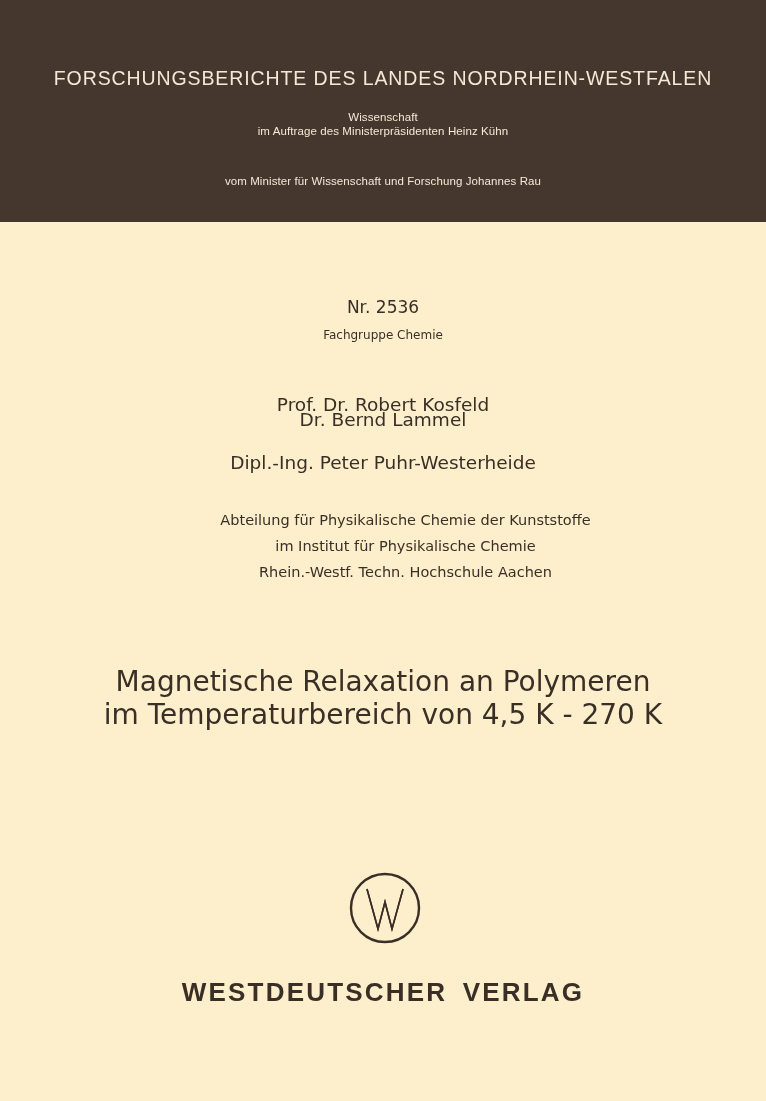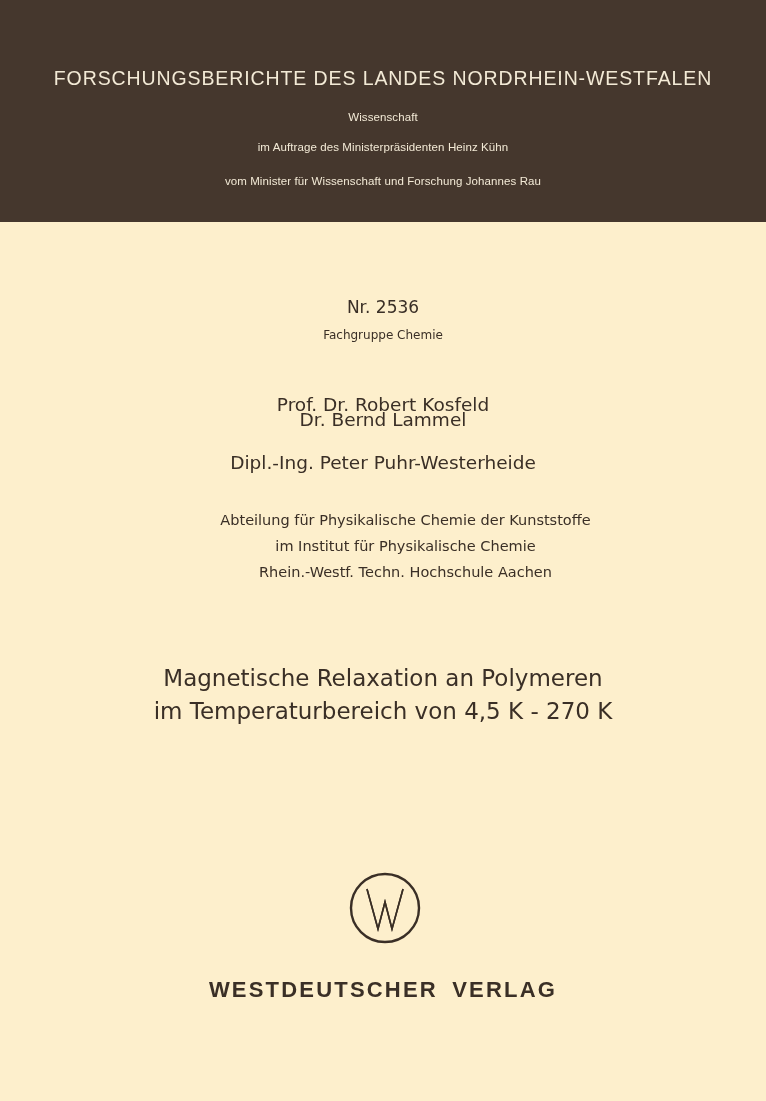--- a/index.html
+++ b/index.html
@@ -26,7 +26,7 @@
     font-size: 11.5px; line-height: 14px; letter-spacing: 0.1px;
   }
   .band .sub1 { top: 110px; }
-  .band .sub2 { top: 140px; }
+  .band .sub2 { top: 124px; }
   .band .sub3 { top: 174px; }
 
   .c { position: absolute; left: 0; right: 0; text-align: center; white-space: nowrap; }

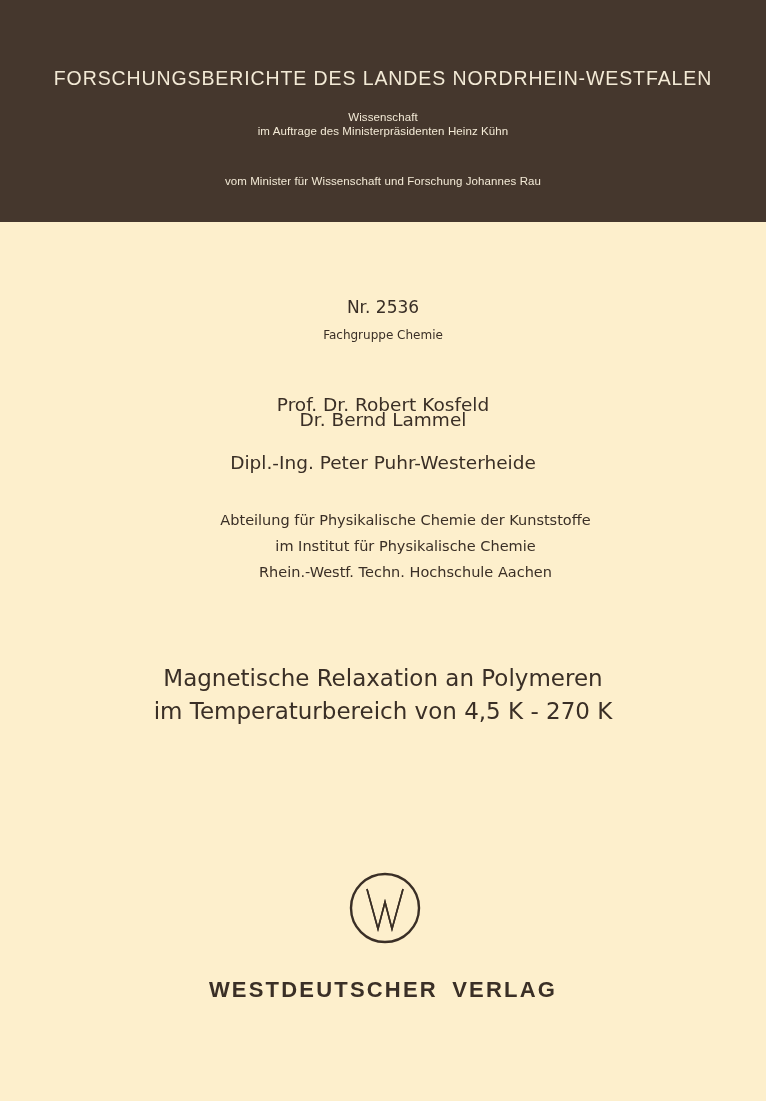--- a/index.html
+++ b/index.html
@@ -40,7 +40,7 @@
   .i1 { top: 512px; }
   .i2 { top: 538px; }
   .i3 { top: 564px; }
-  .title { font-size: 23px; text-align: center; }
+  .title { font-size: 28px; text-align: center; }
   .t1 { top: 665px; }
   .t2 { top: 698px; }
 

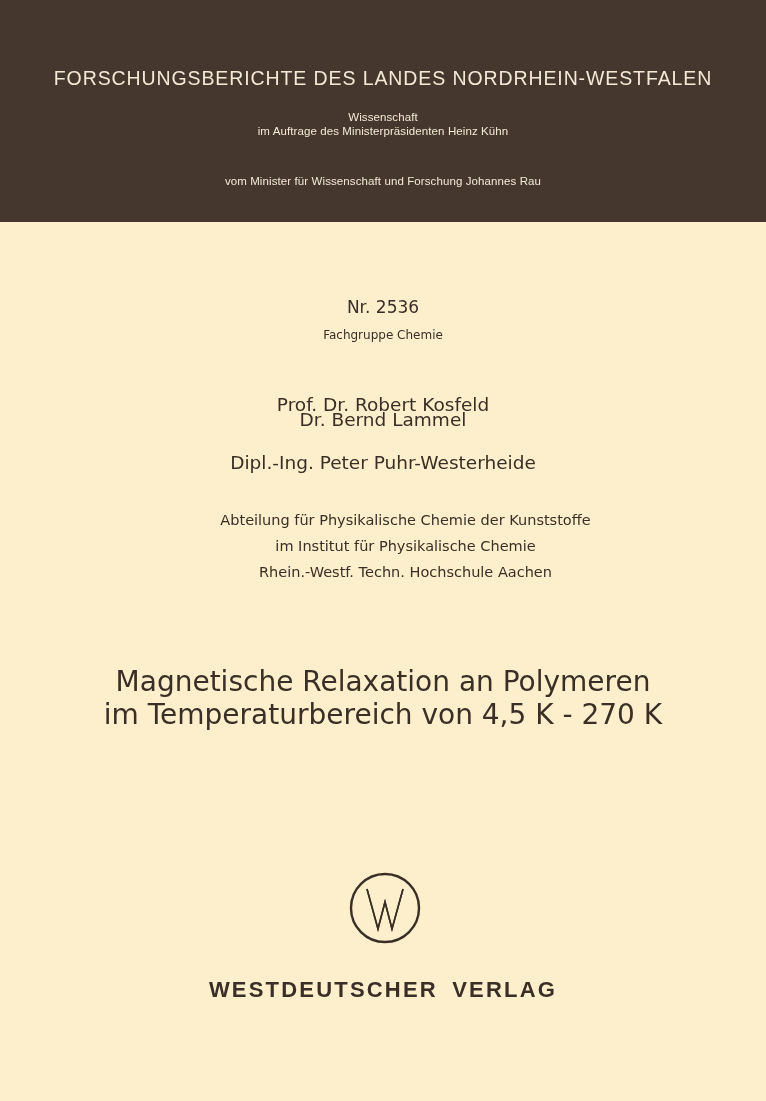--- a/index.html
+++ b/index.html
@@ -47,7 +47,7 @@
   .logo { position: absolute; left: 349px; top: 872px; width: 72px; height: 72px; }
   .publisher {
     top: 977px; font-family: "Liberation Sans", sans-serif;
-    font-size: 22px; letter-spacing: 2.2px; font-weight: bold; color: #3a2f26;
+    font-size: 26px; letter-spacing: 2.2px; font-weight: bold; color: #3a2f26;
     word-spacing: 6px;
   }
 </style>

